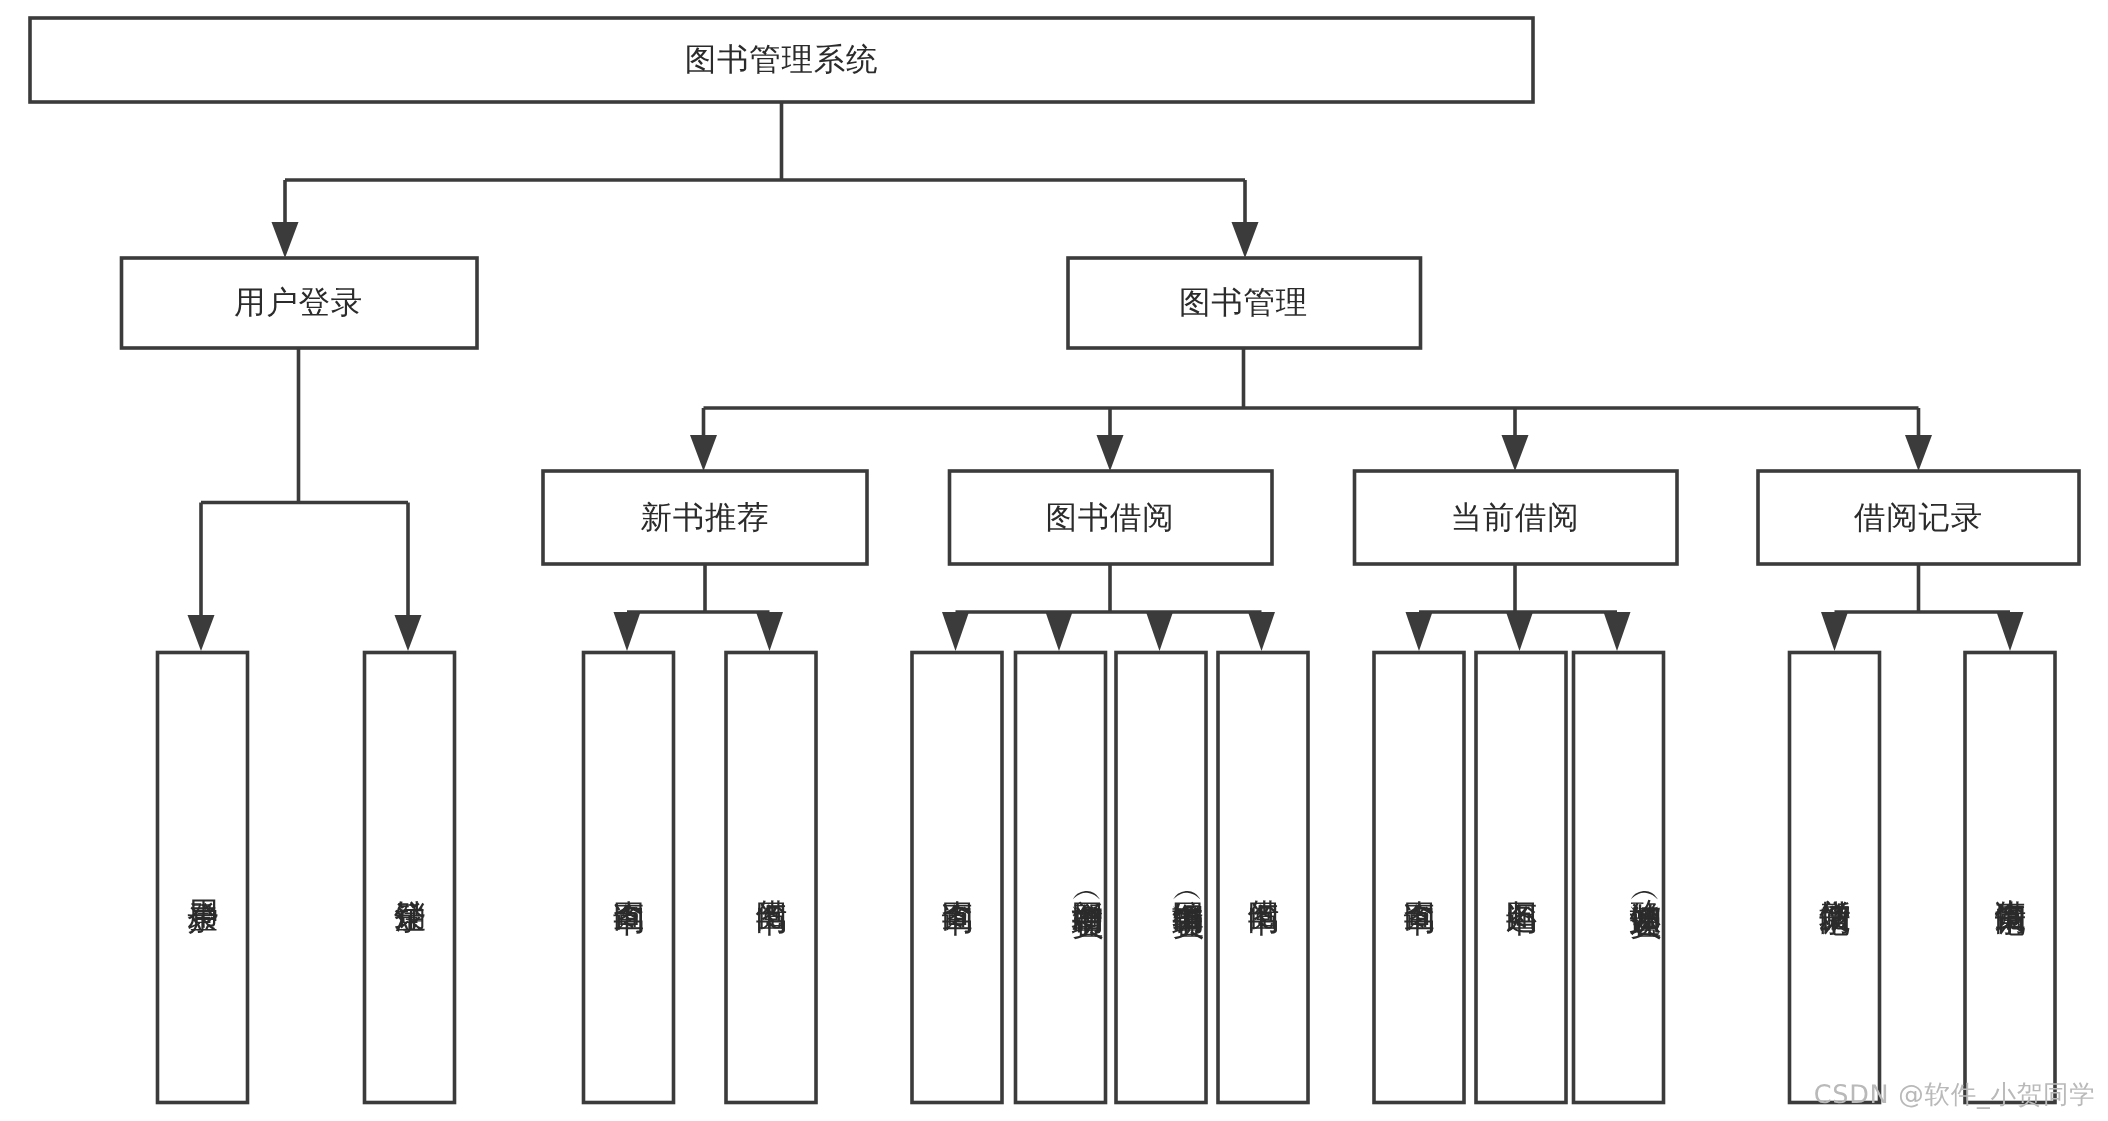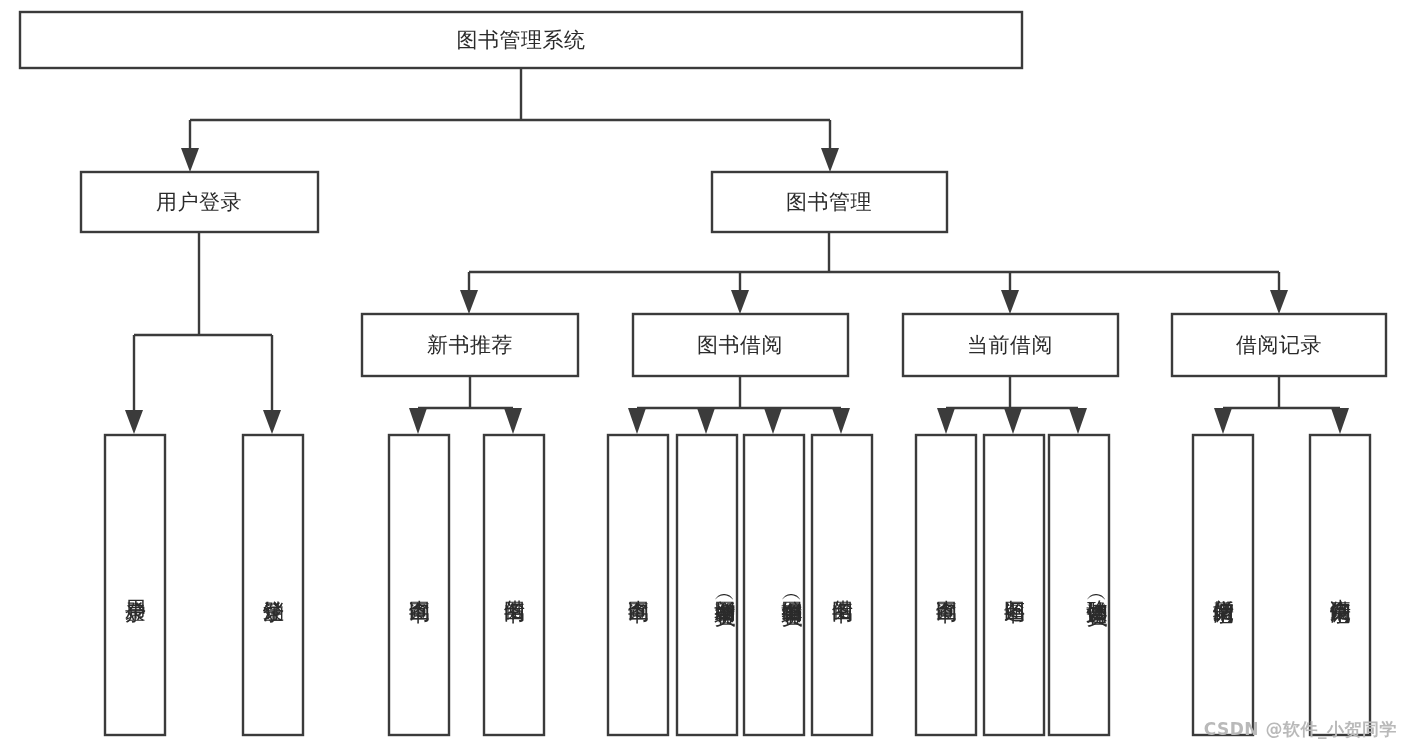--- a/index.html
+++ b/index.html
@@ -83,7 +83,6 @@
     letter-spacing: 0.5px;
     white-space: nowrap;
     user-select: none;
-    font-weight: bold;
   }
 </style>
 </head>

